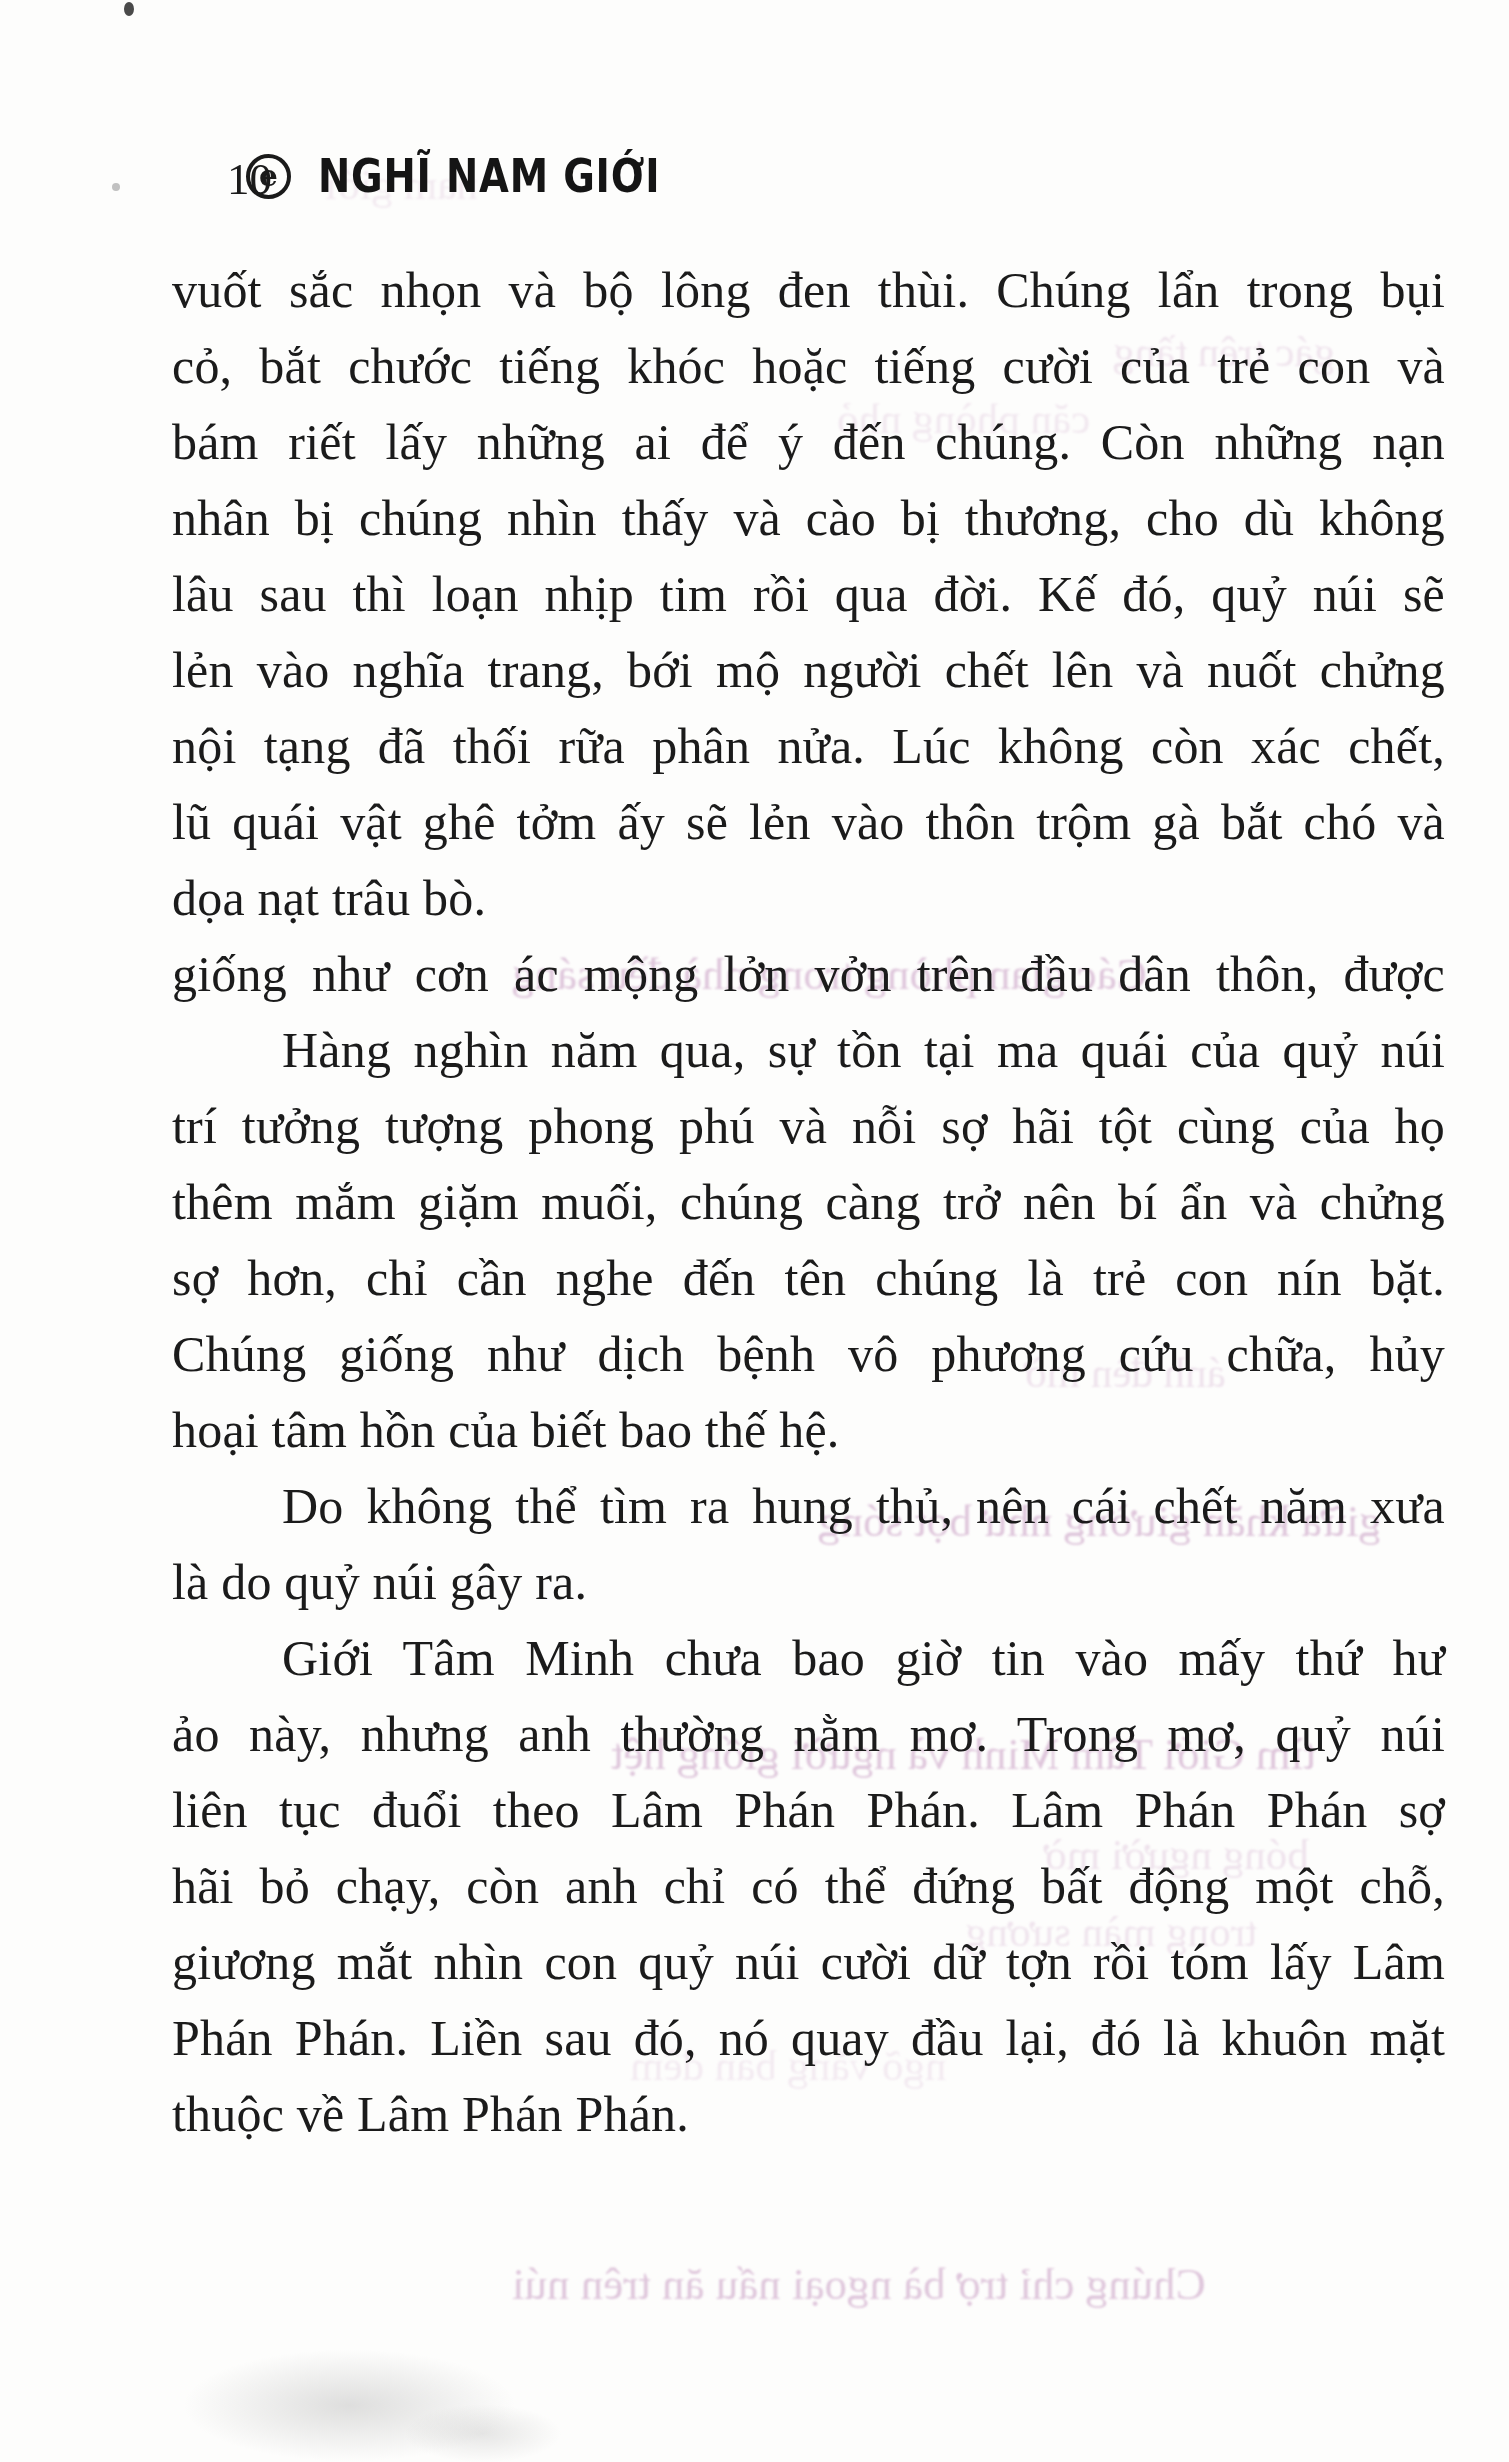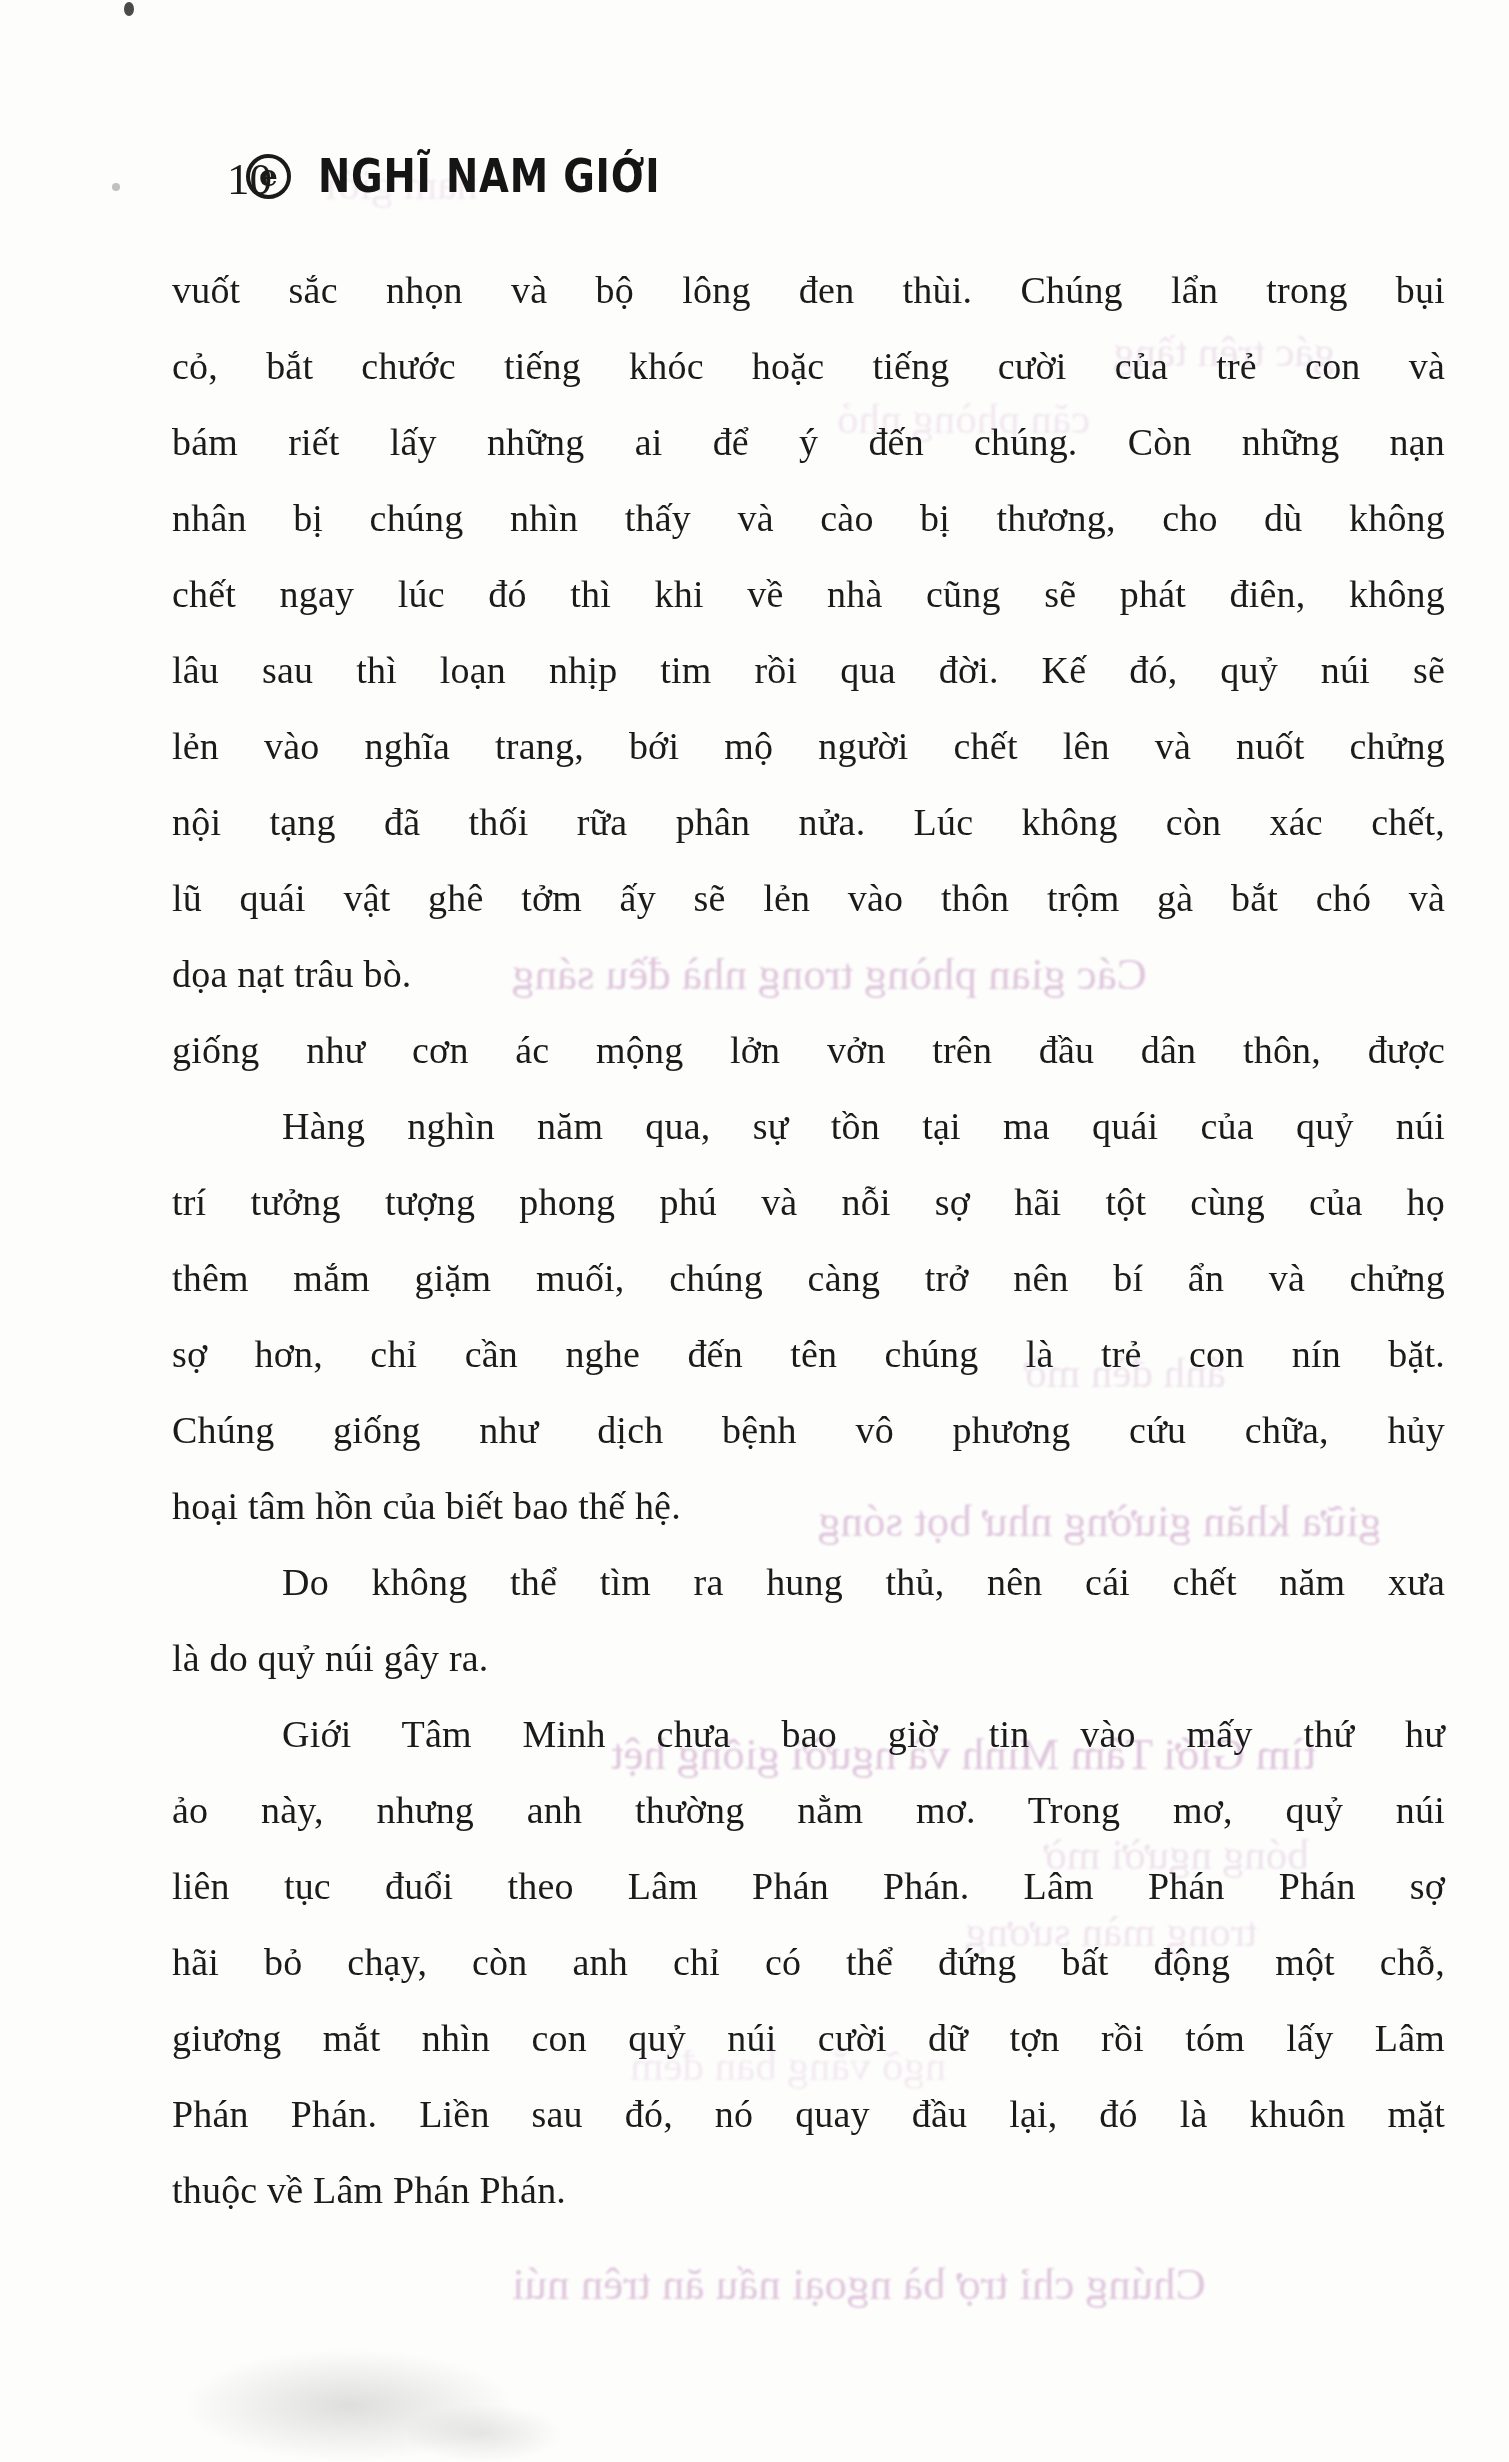--- a/index.html
+++ b/index.html
@@ -44,7 +44,7 @@
   }
   .line {
     height:76px; line-height:76px;
-    font-size:38px;
+    font-size:50px;
     text-align:justify; text-align-last:justify;
     white-space:nowrap; overflow:visible;
     letter-spacing:0.2px;

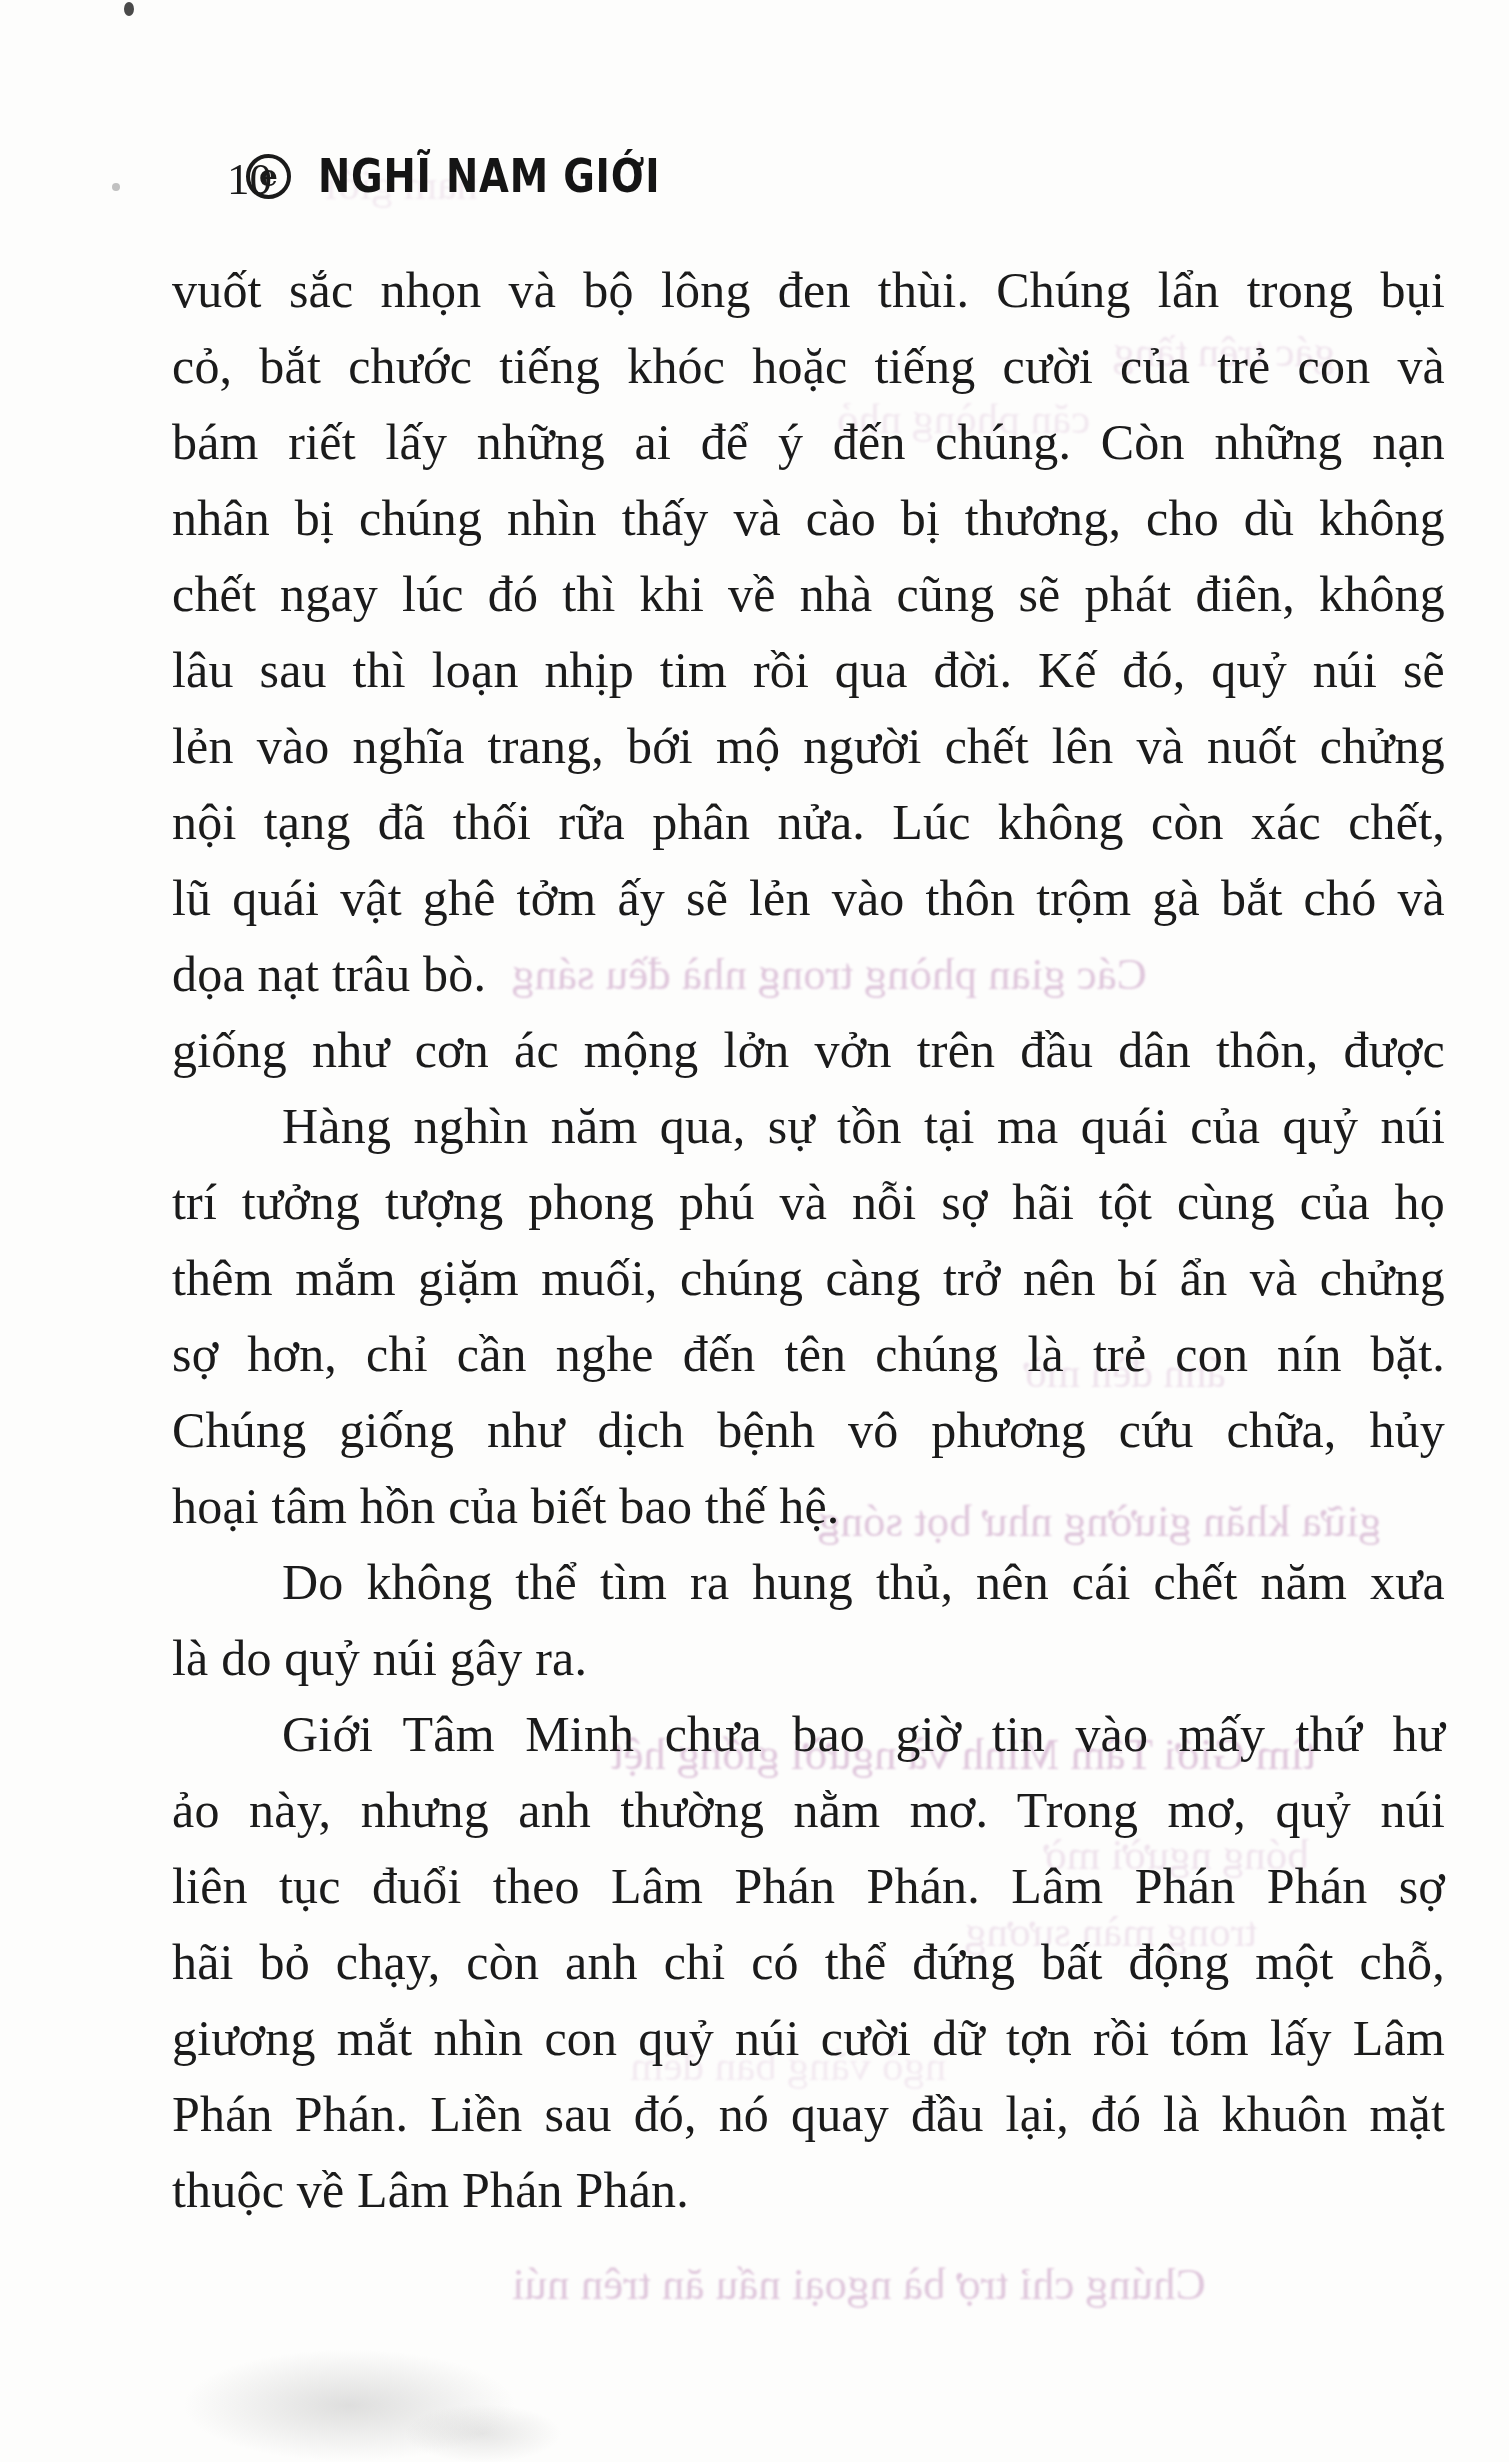--- a/index.html
+++ b/index.html
@@ -117,7 +117,6 @@
       <div class="line">cỏ, bắt chước tiếng khóc hoặc tiếng cười của trẻ con và</div>
       <div class="line">bám riết lấy những ai để ý đến chúng. Còn những nạn</div>
       <div class="line">nhân bị chúng nhìn thấy và cào bị thương, cho dù không</div>
-      <div class="line">chết ngay lúc đó thì khi về nhà cũng sẽ phát điên, không</div>
       <div class="line">lâu sau thì loạn nhịp tim rồi qua đời. Kế đó, quỷ núi sẽ</div>
       <div class="line">lẻn vào nghĩa trang, bới mộ người chết lên và nuốt chửng</div>
       <div class="line">nội tạng đã thối rữa phân nửa. Lúc không còn xác chết,</div>

